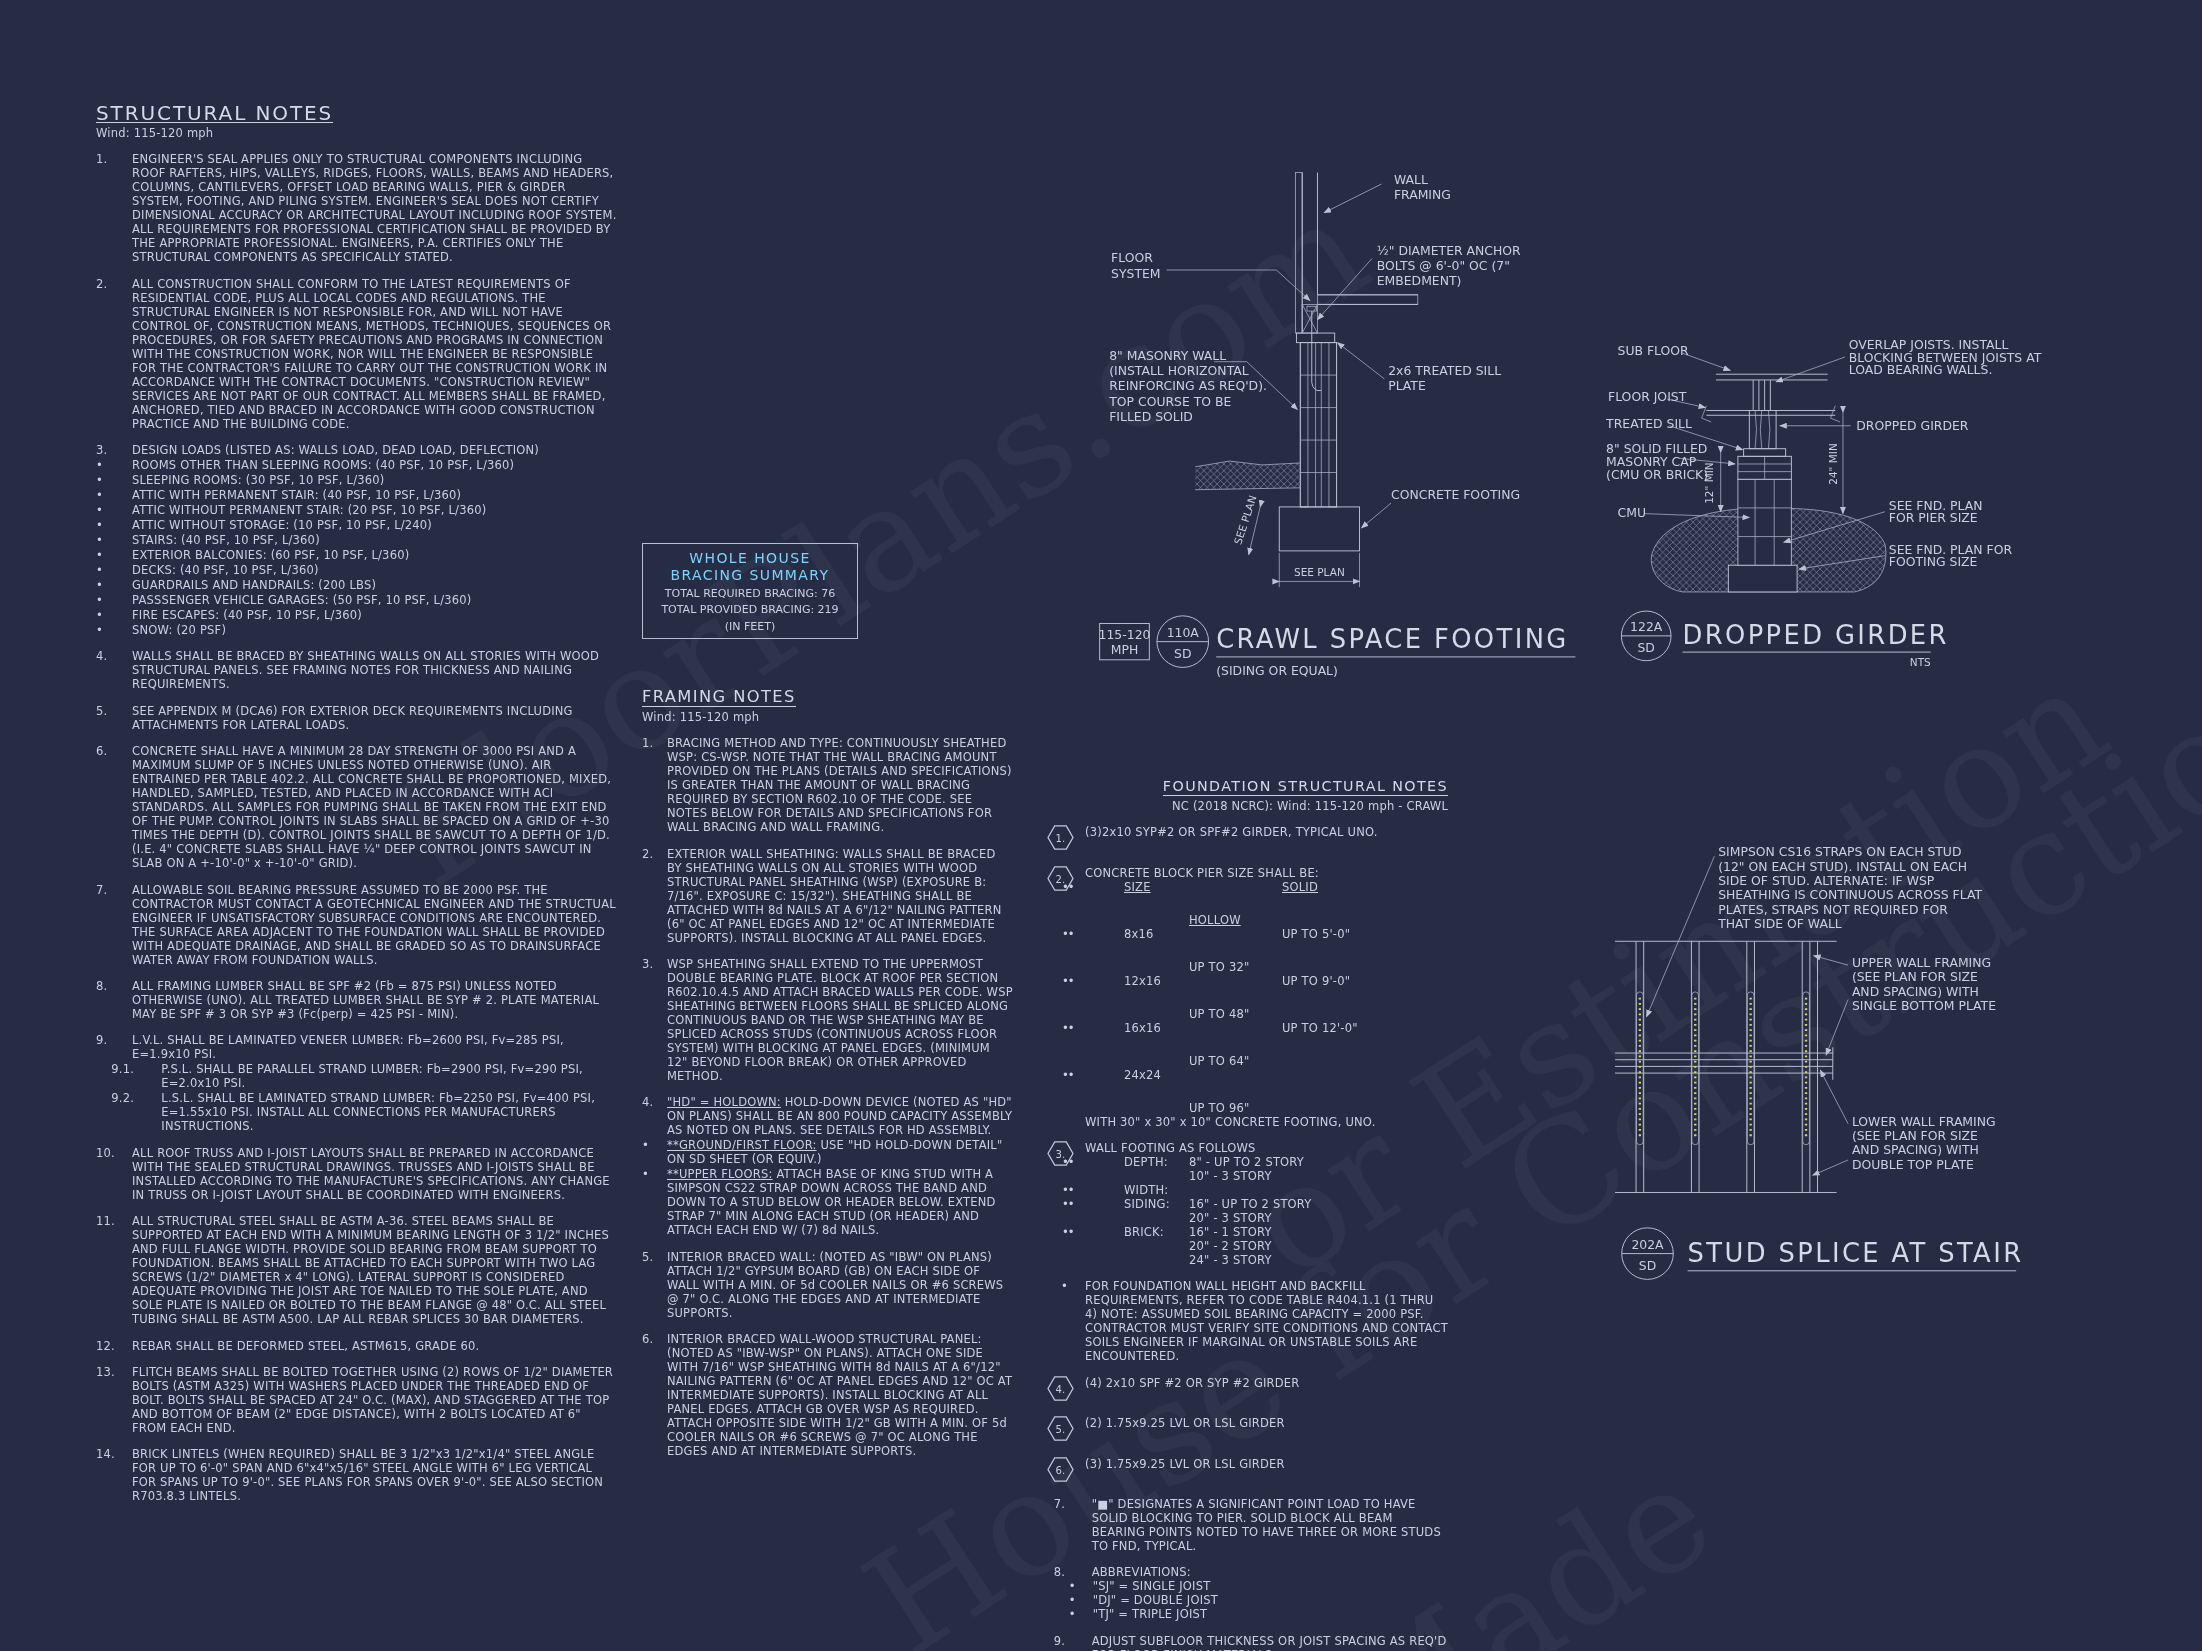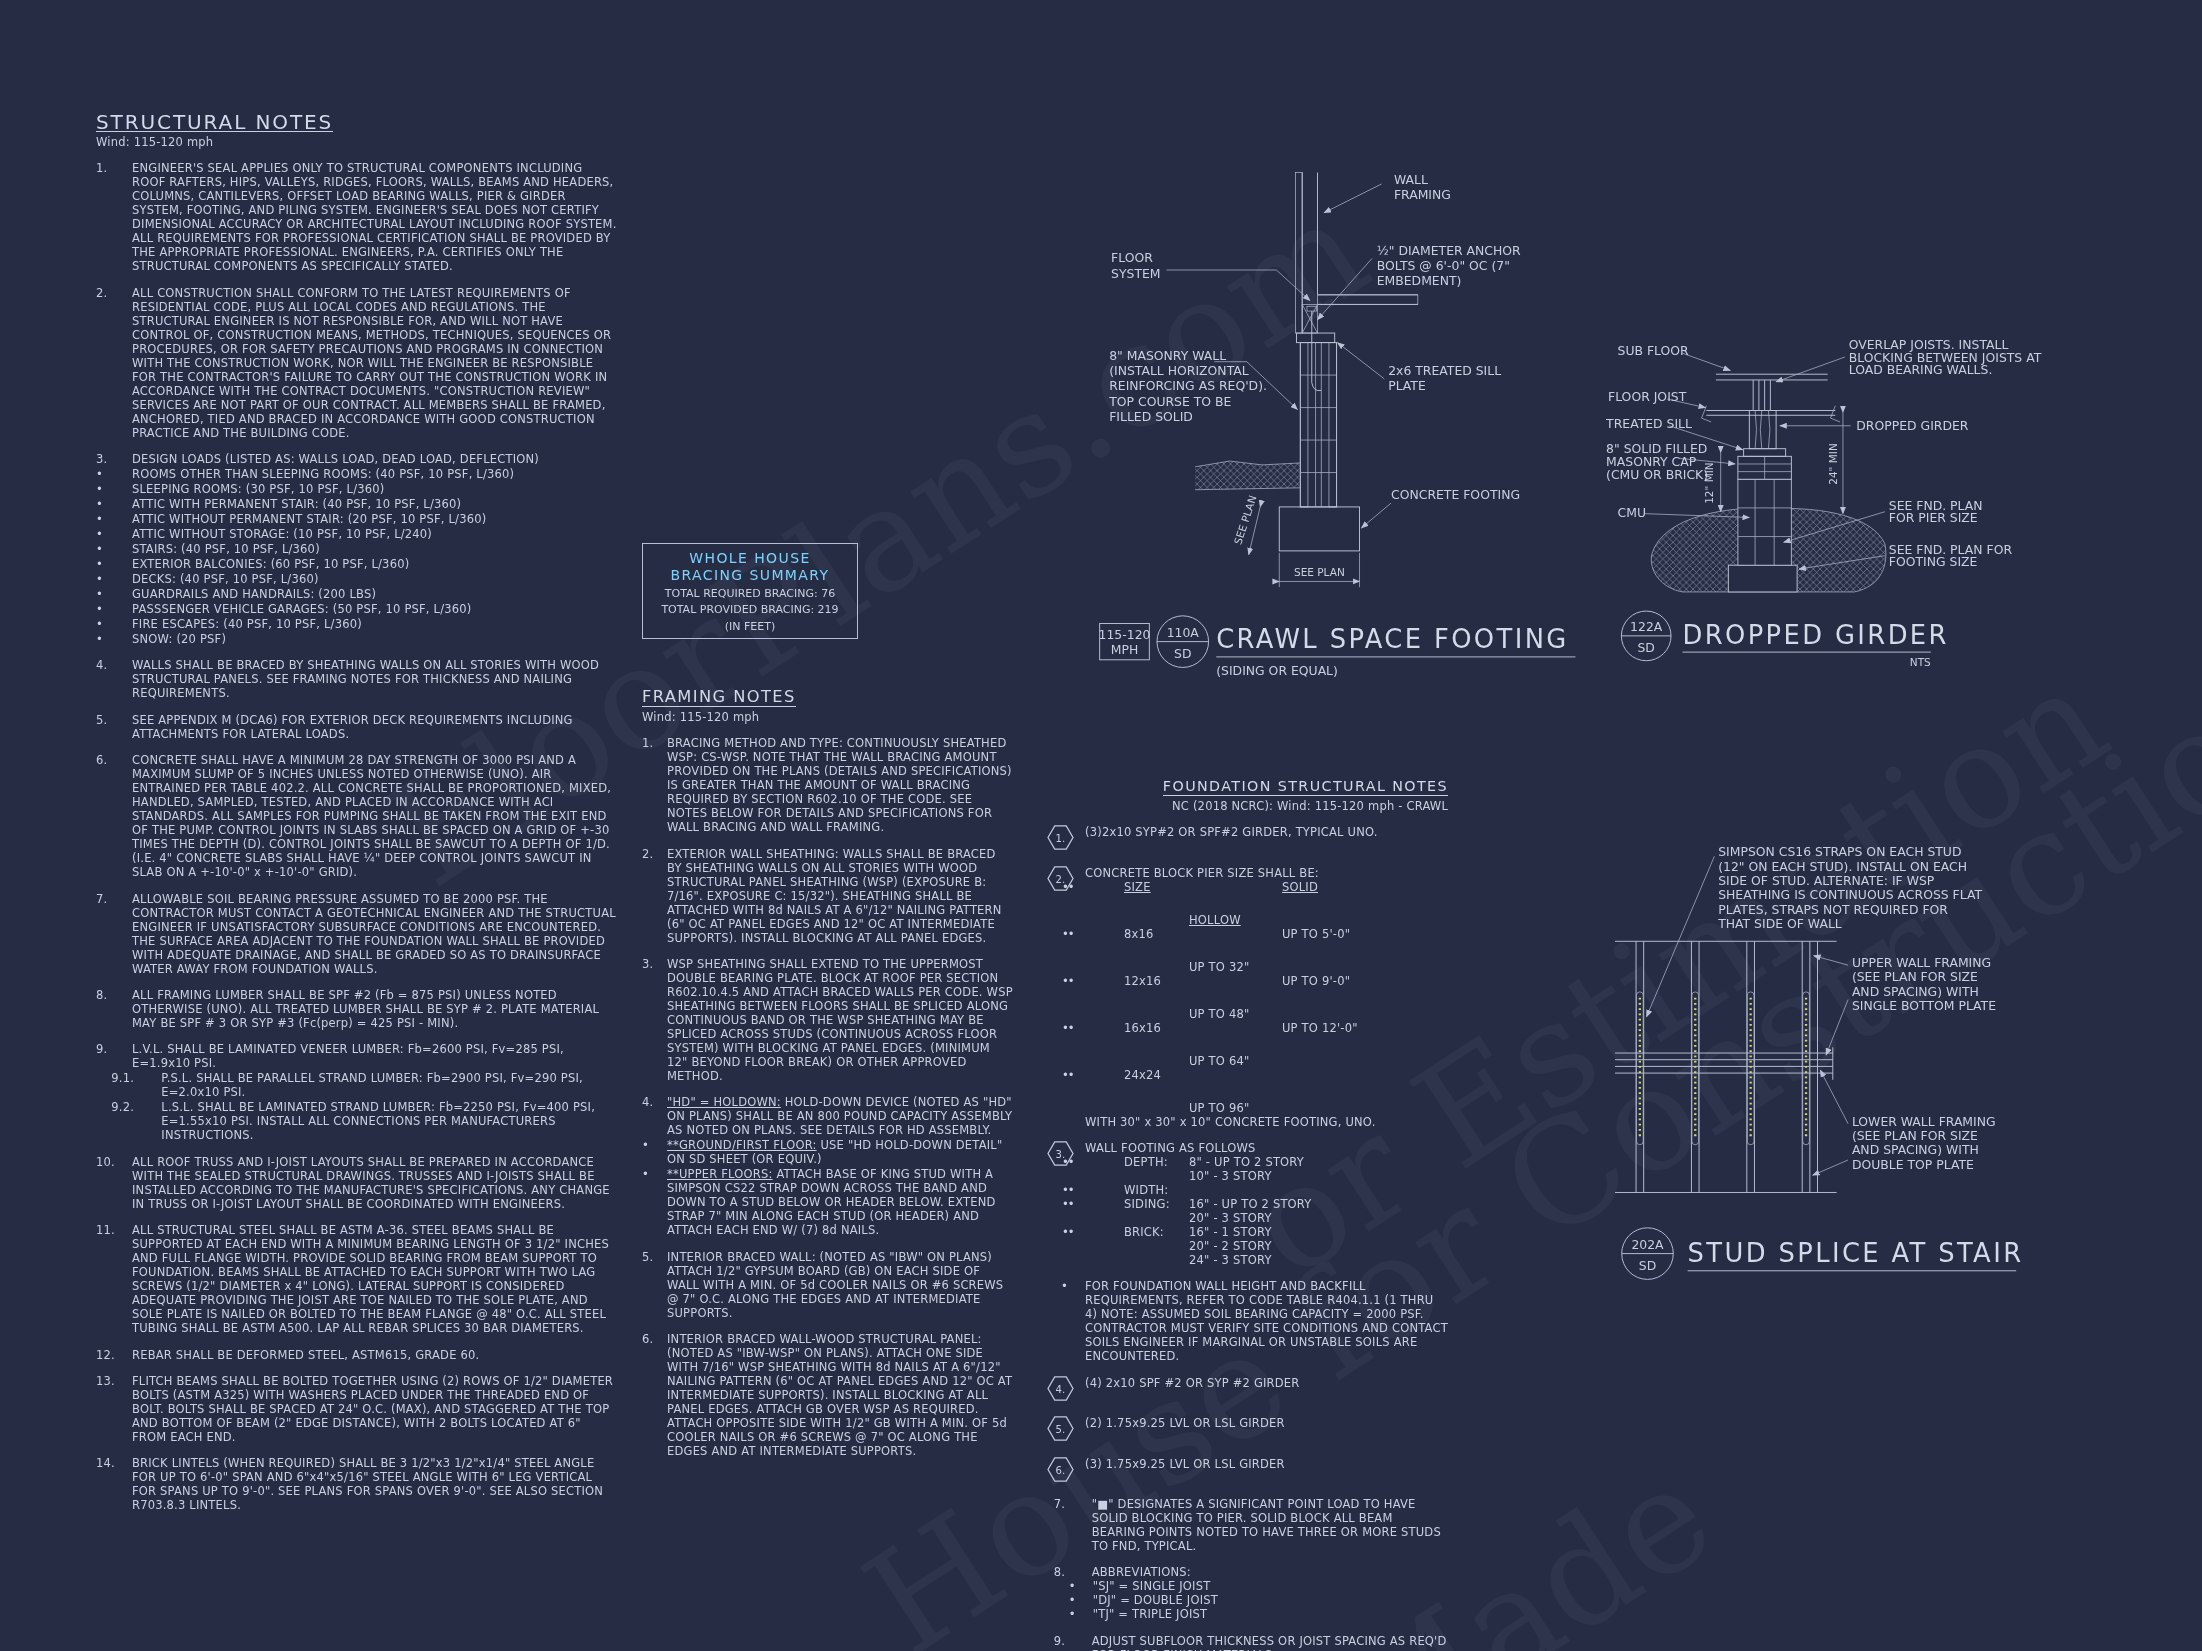--- a/index.html
+++ b/index.html
@@ -62,7 +62,7 @@
   <div class="wm" style="left:1185px;top:889px;">or Estimation</div>
   <div class="wm" style="left:1319px;top:1529px;">Made</div>
 
-  <div class="col" style="left:96px;top:115px;width:521px;">
+  <div class="col" style="left:96px;top:106px;width:521px;">
     <div><span class="sec-title">STRUCTURAL NOTES</span></div>
     <div class="wind">Wind: 115-120 mph</div>
     <div>

